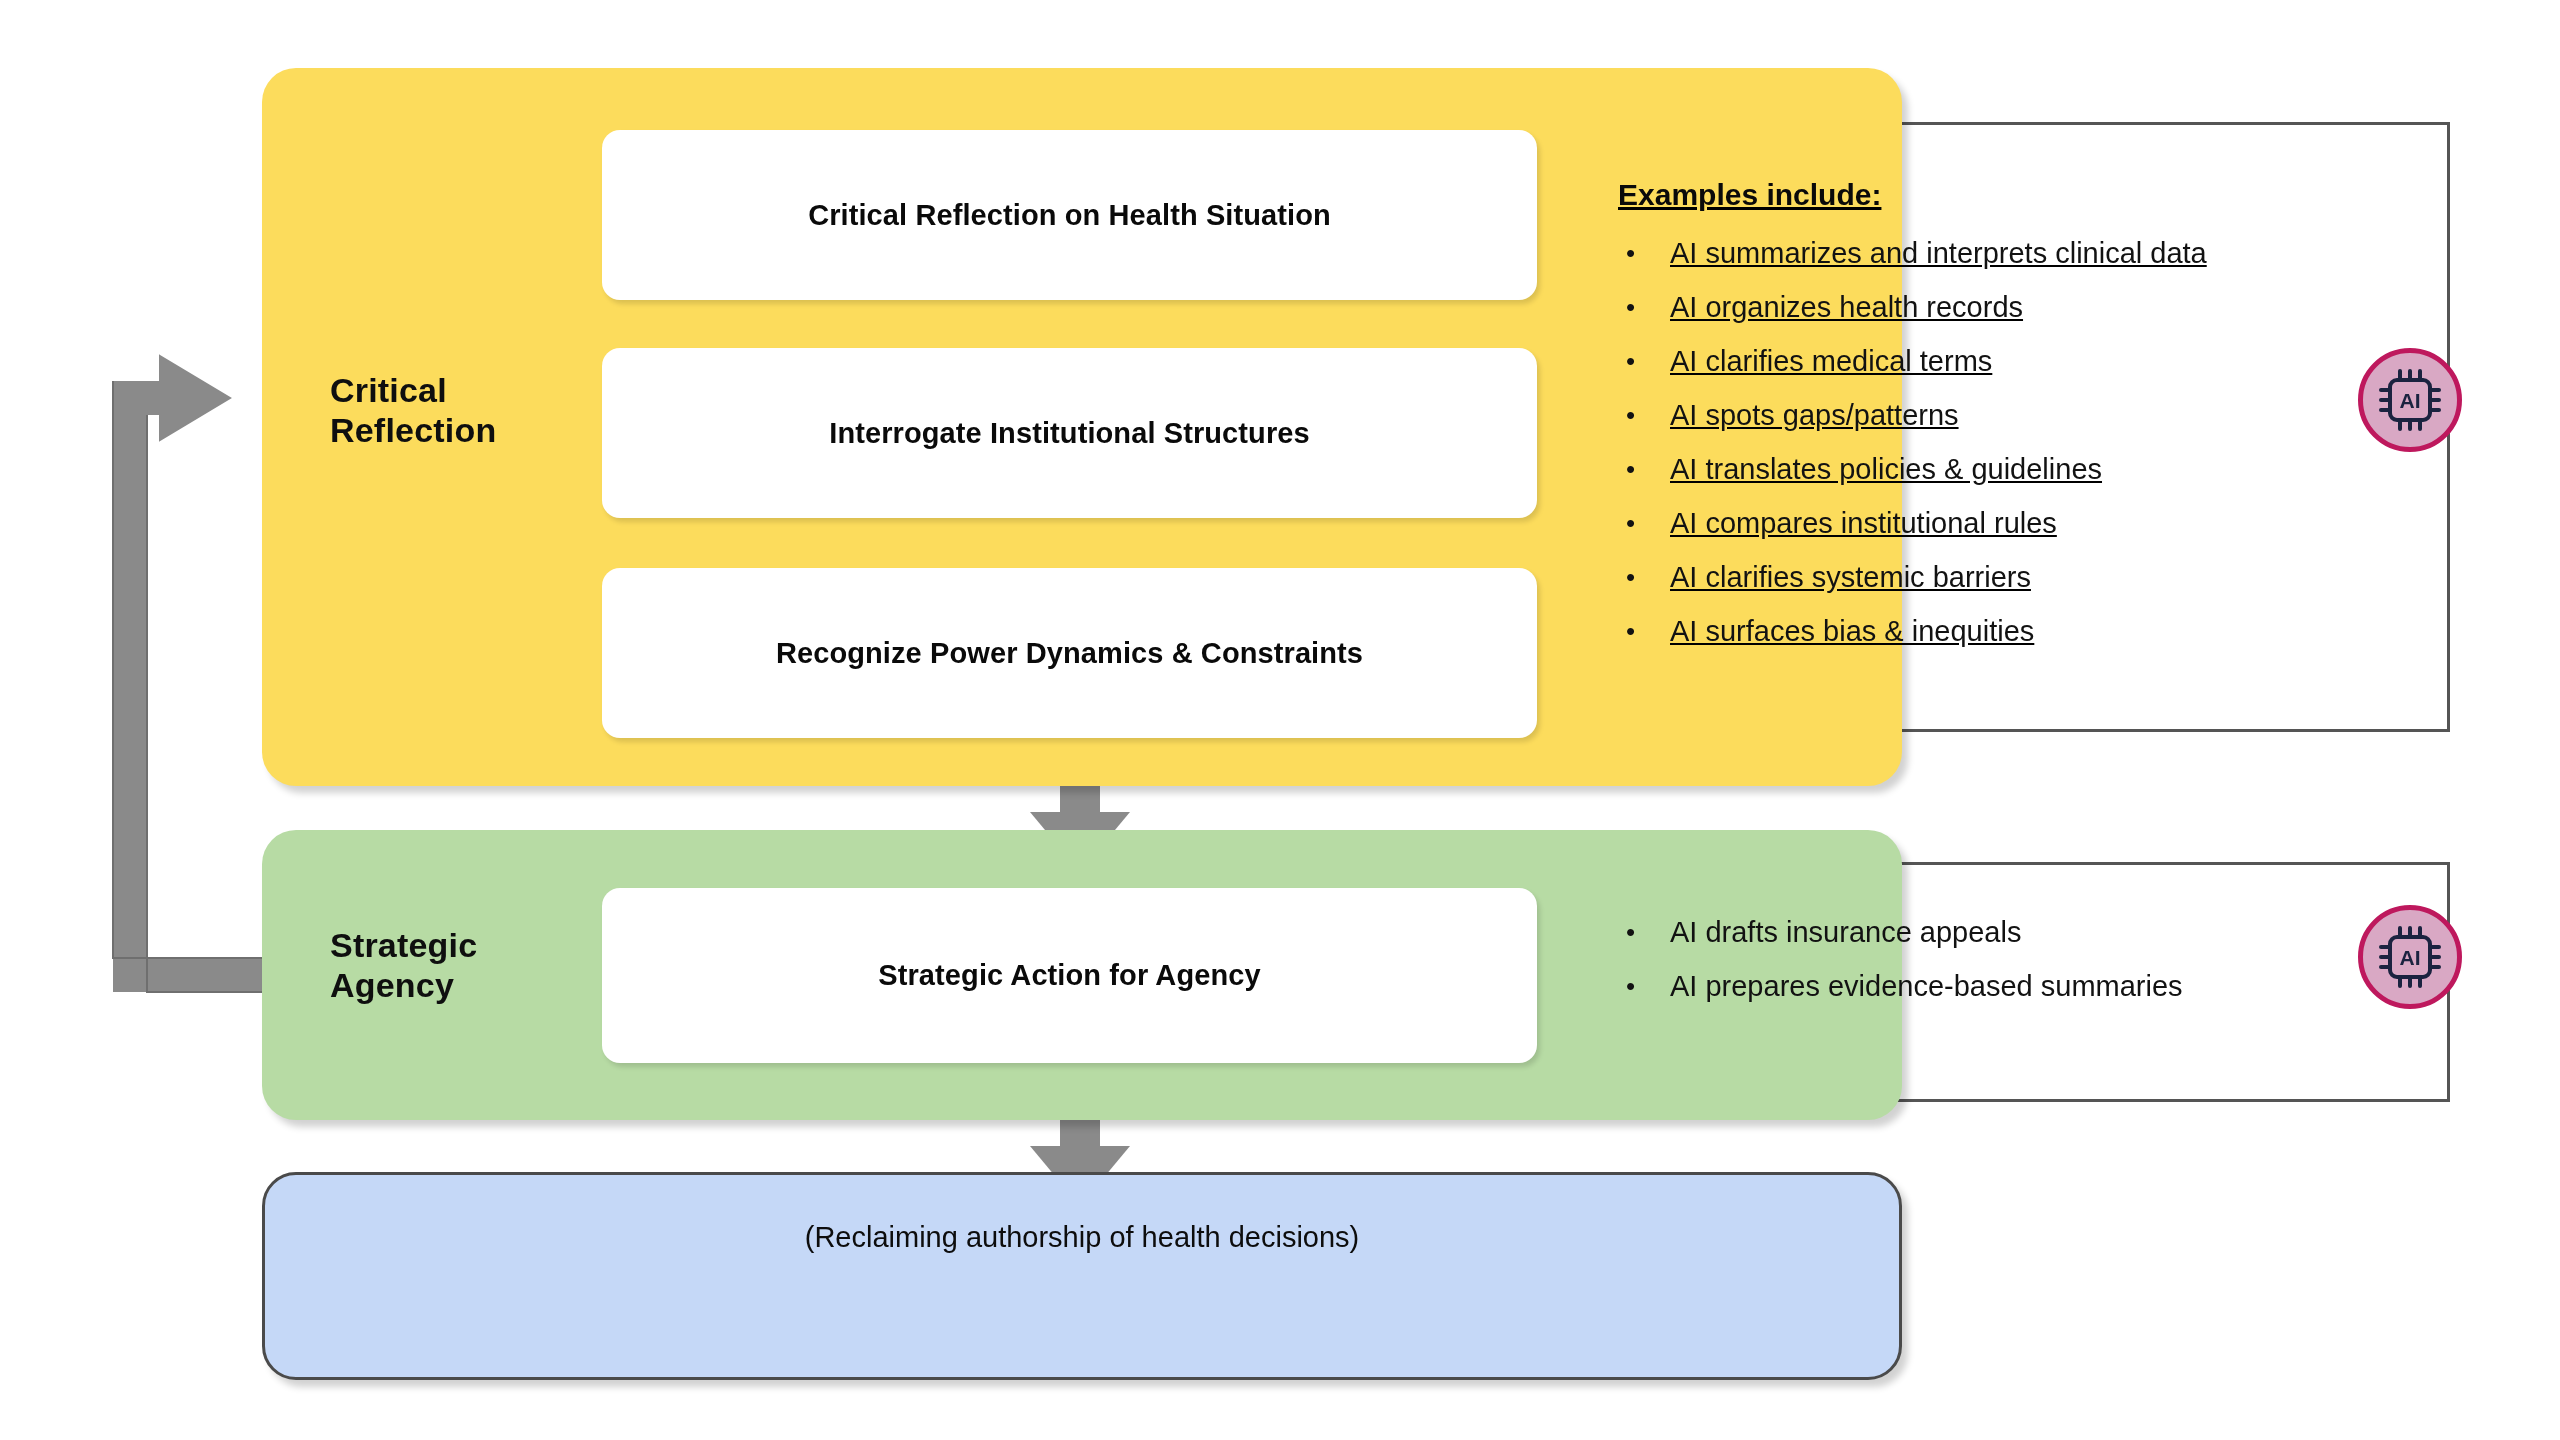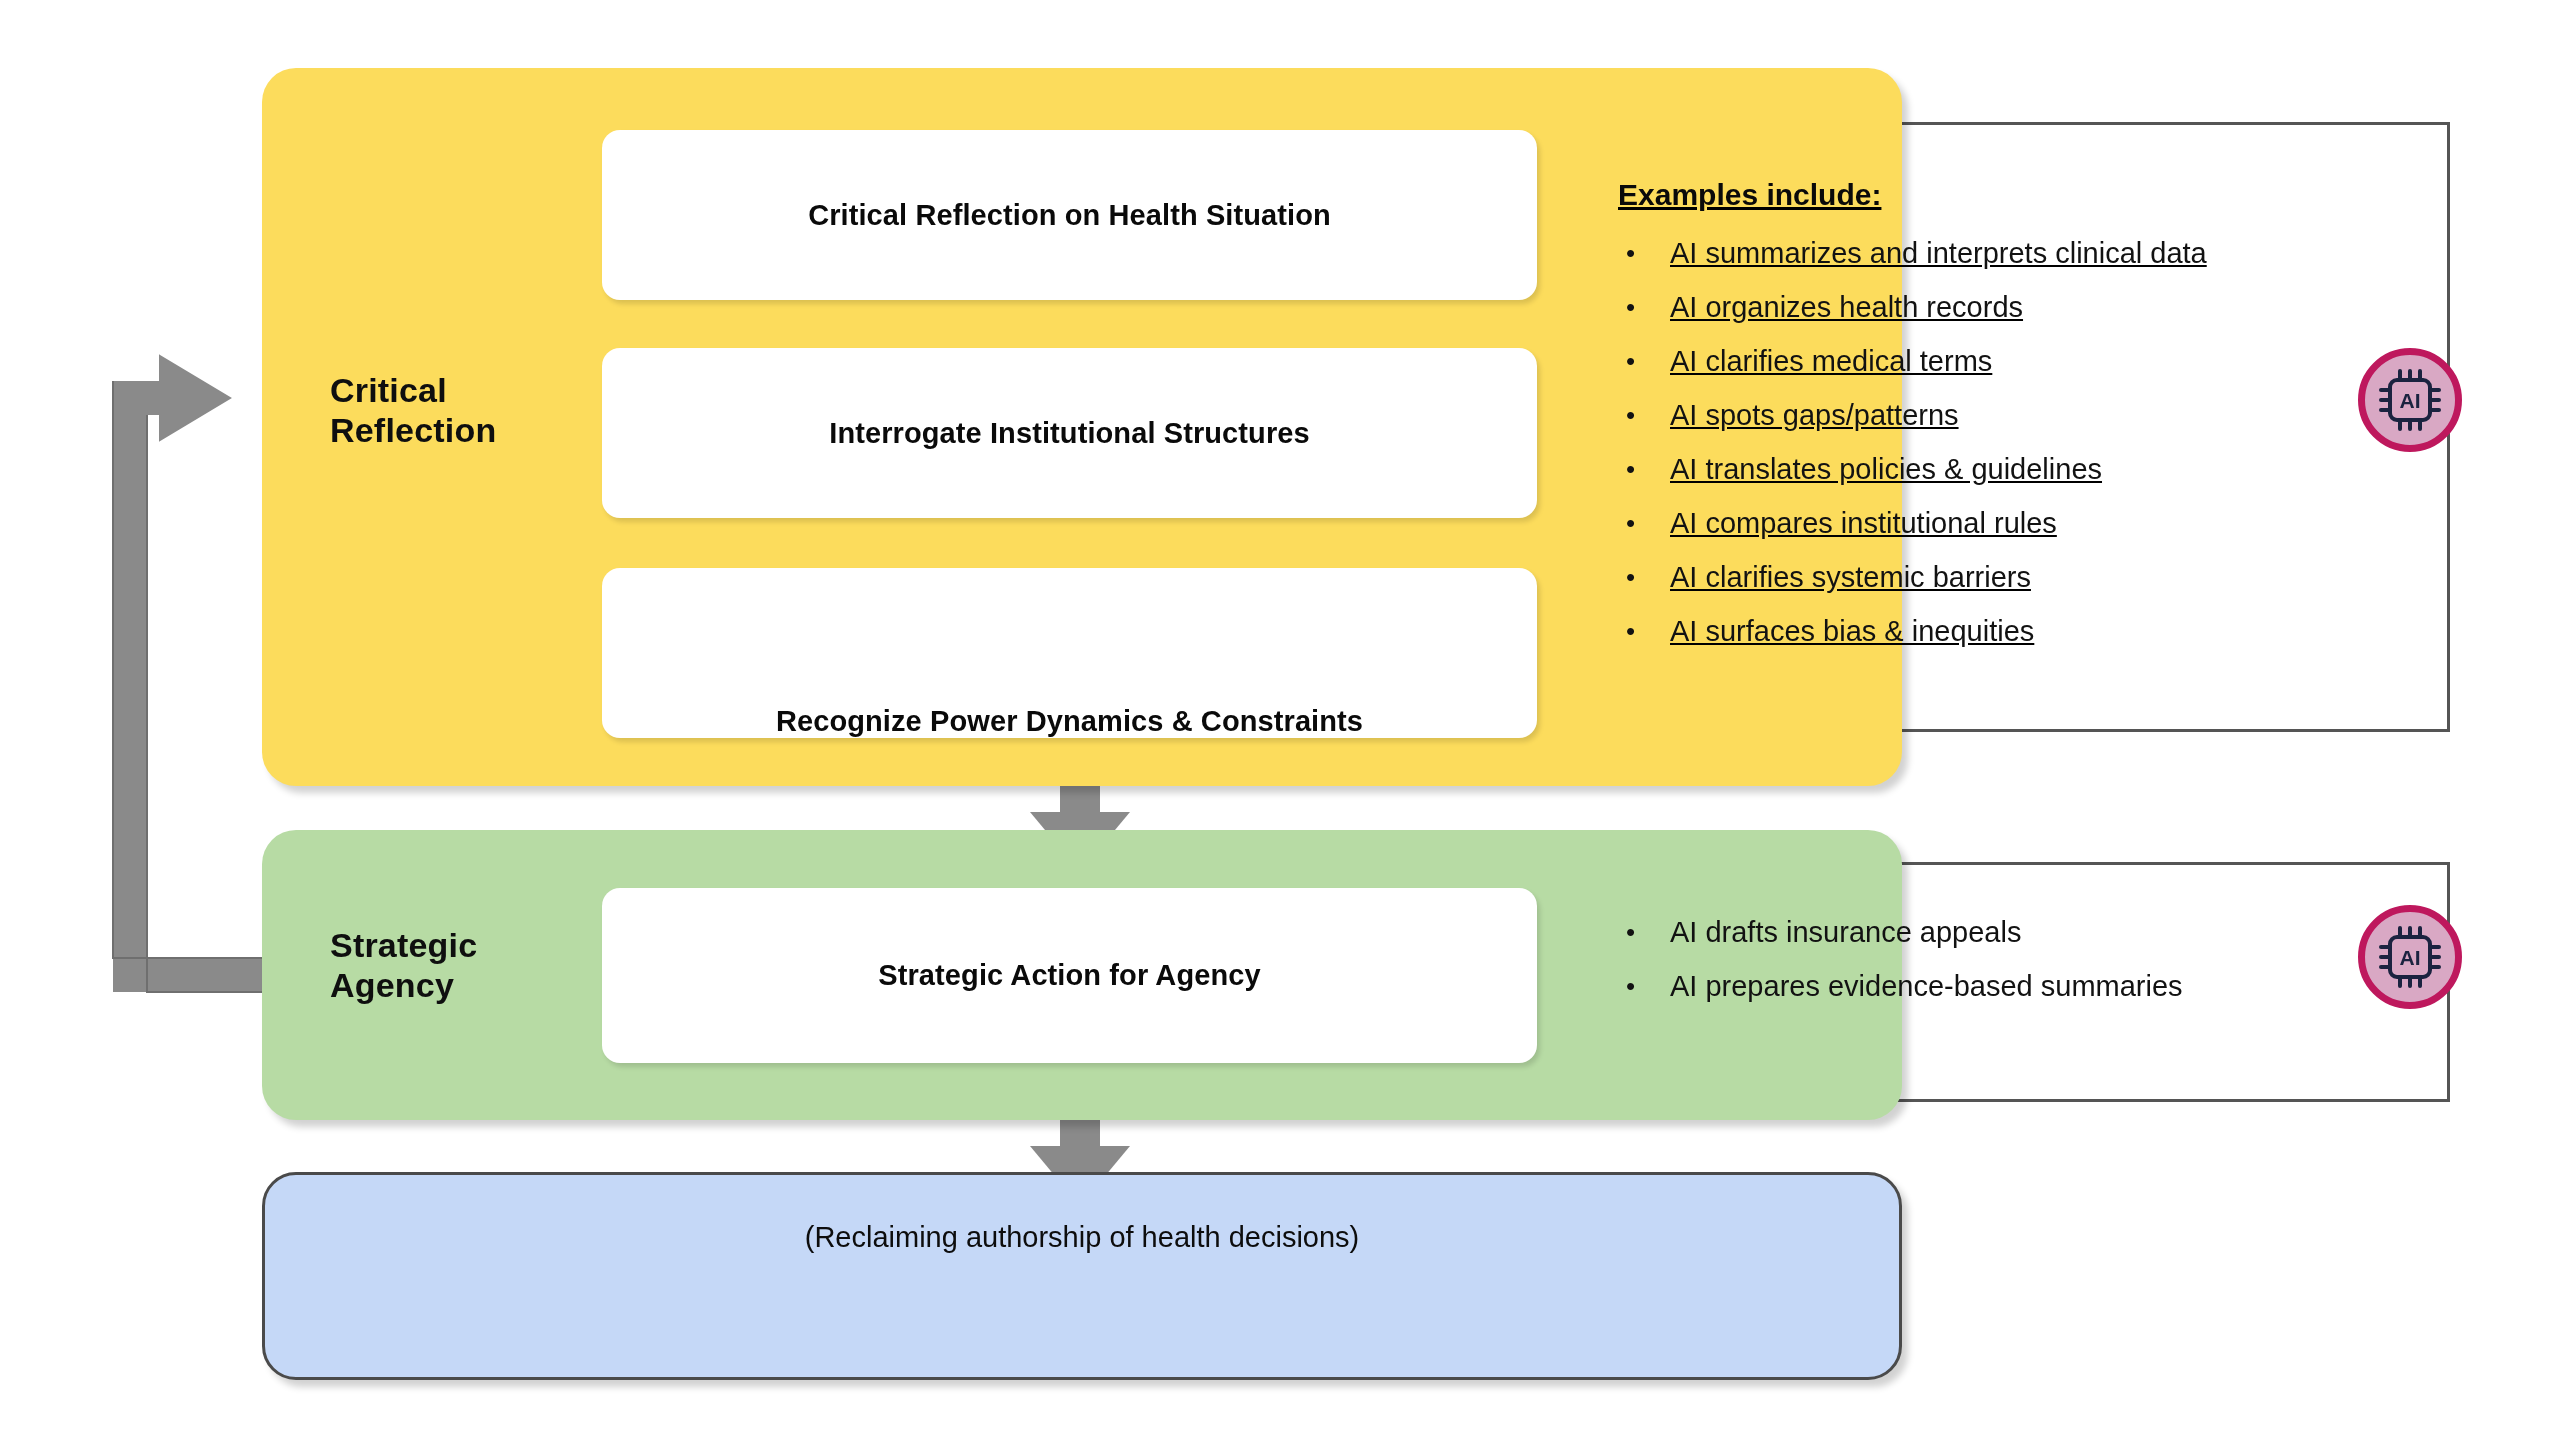--- a/index.html
+++ b/index.html
@@ -134,7 +134,7 @@
     width: 104px; height: 104px;
     border-radius: 50%;
     background: #d9a8c4;
-    border: 7px solid #be185d;
+    border: 5px solid #be185d;
     display: flex;
     align-items: center;
     justify-content: center;

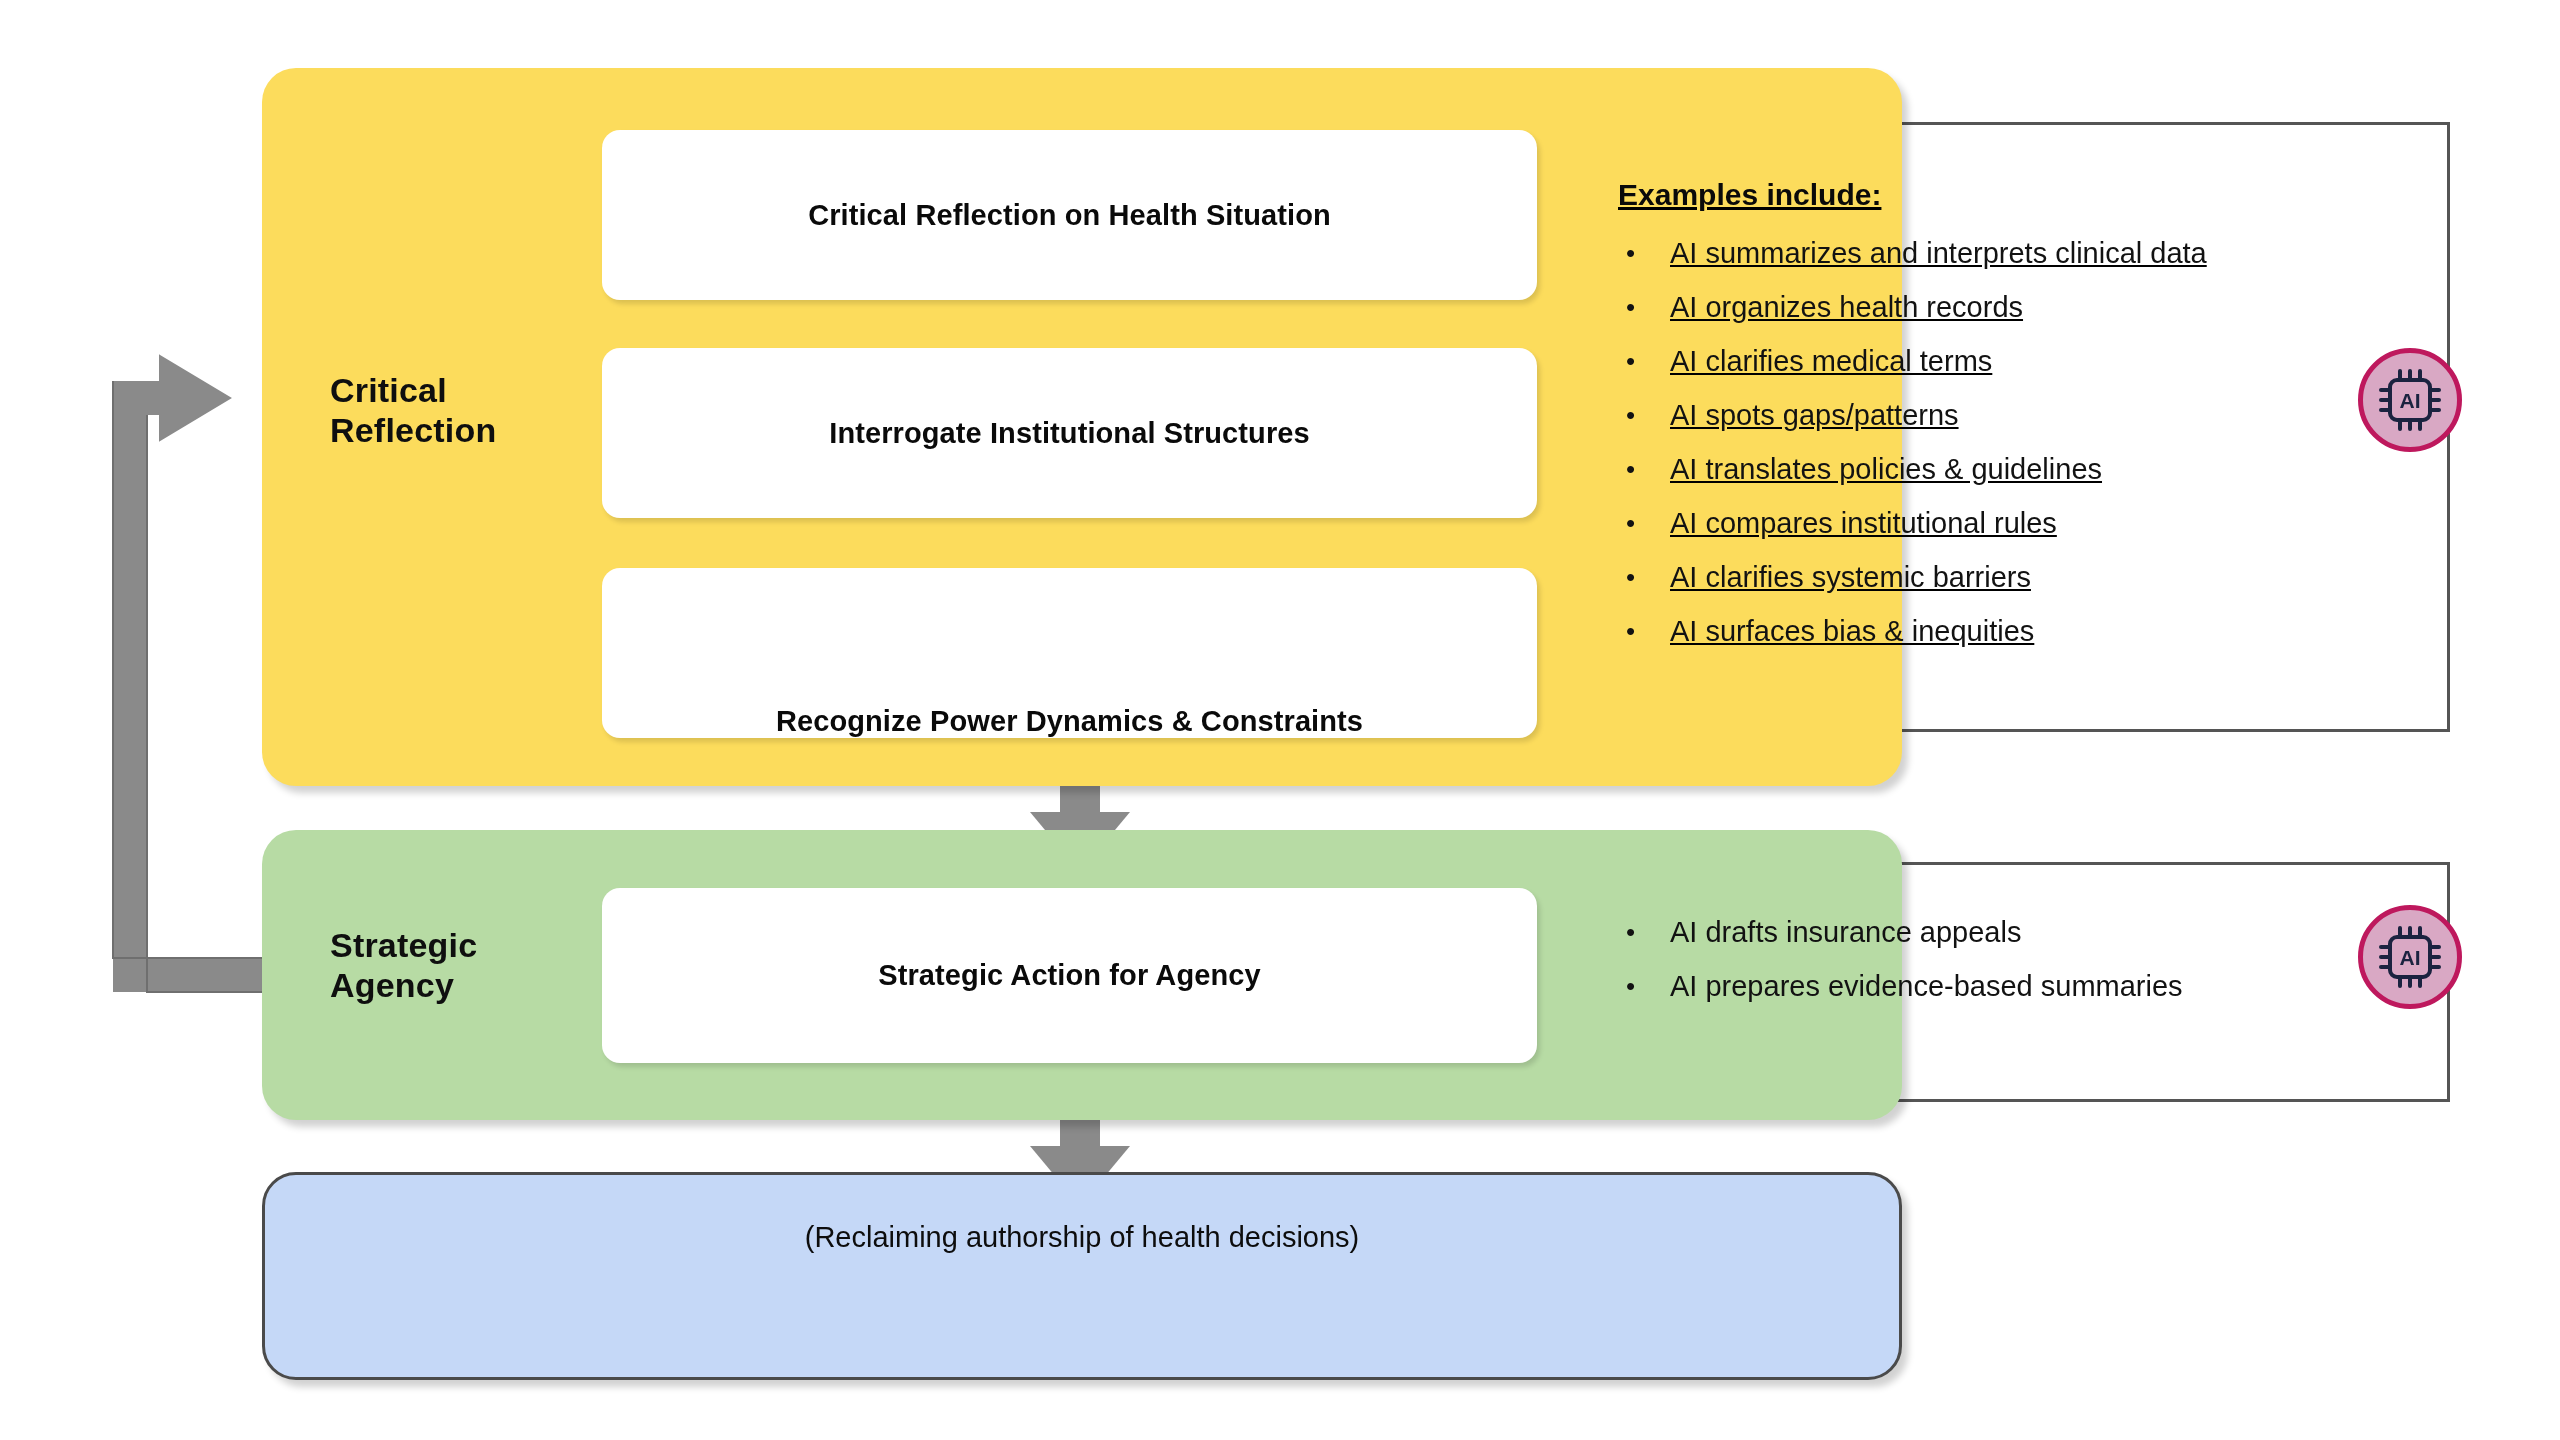--- a/index.html
+++ b/index.html
@@ -69,7 +69,7 @@
   }
   .card.c1 { left: 602px; top: 130px; width: 935px; height: 170px; }
   .card.c2 { left: 602px; top: 348px; width: 935px; height: 170px; }
-  .card.c3 { left: 602px; top: 568px; width: 935px; height: 170px; align-items: flex-end; }
+  .card.c3 { left: 602px; top: 568px; width: 935px; height: 170px; }
   .card.c4 { left: 602px; top: 888px; width: 935px; height: 175px; }
 
   

